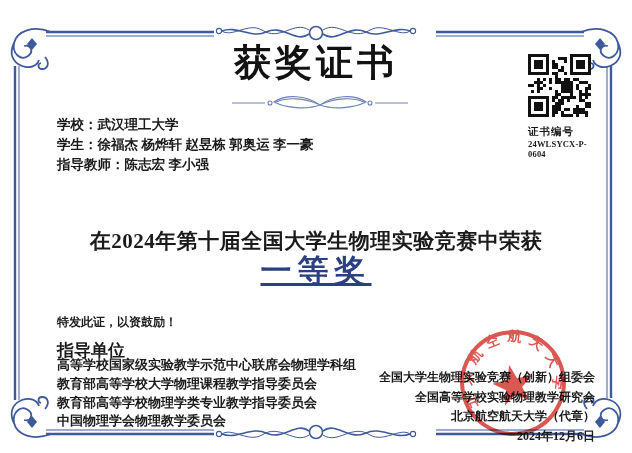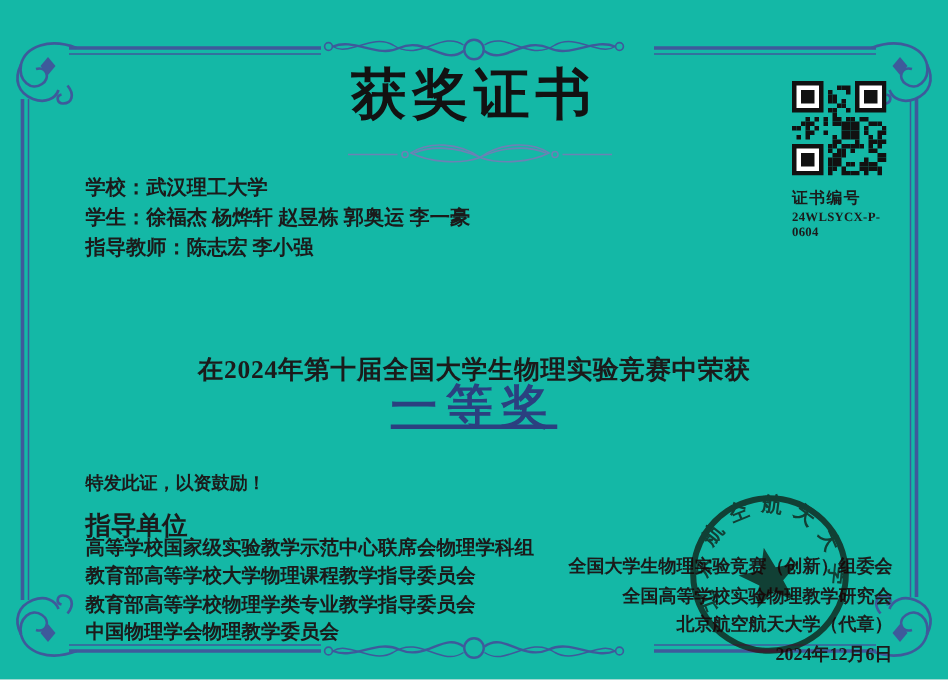--- a/index.html
+++ b/index.html
@@ -5,7 +5,7 @@
   html,body{margin:0;padding:0;background:#e8e8e6;}
   .page{
     position:relative;width:632px;height:453px;margin:0 auto;
-    background:#14b8a6;overflow:hidden;
+    background:#ffffff;overflow:hidden;
     font-family:"Liberation Serif","DejaVu Serif",serif;
     color:#1b1b1b;
   }

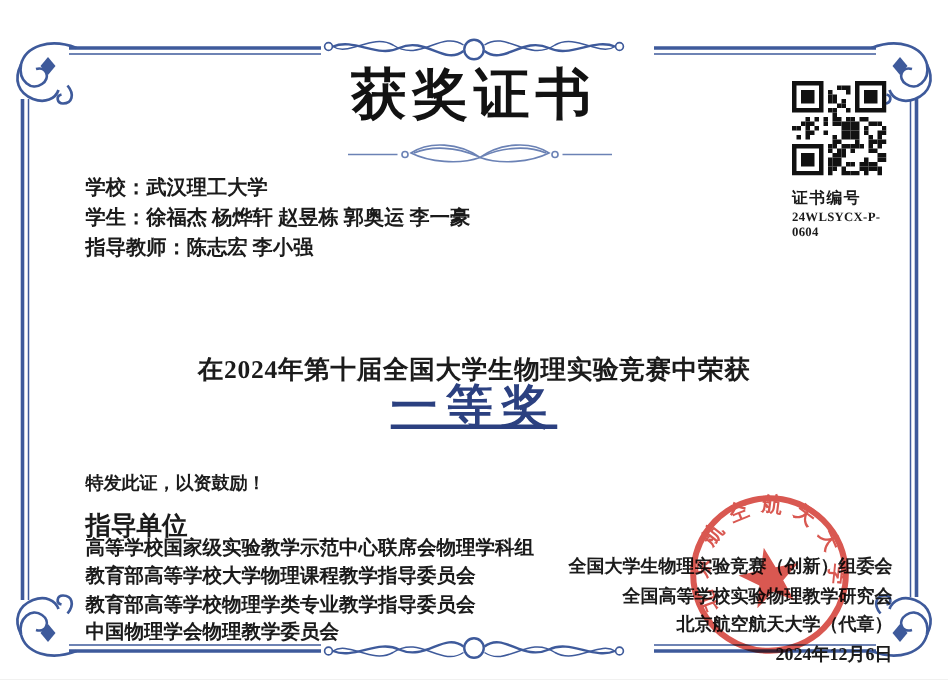--- a/index.html
+++ b/index.html
@@ -18,7 +18,7 @@
   .certno-label{font-size:10.5px;margin-top:8px;letter-spacing:1px;}
   .certno{font-size:8.5px;margin-top:0px;letter-spacing:0.2px;}
   .fields{left:57px;top:115px;font-size:13.5px;line-height:20px;white-space:nowrap;}
-  .sentence{top:235px;font-size:17px;letter-spacing:0.5px;}
+  .sentence{top:227px;font-size:21px;letter-spacing:0.5px;}
   .award{top:250px;font-size:31px;letter-spacing:6px;color:#2b4080;text-decoration:underline;}
   .note{left:57px;top:314px;font-size:12px;}
   .guide-label{left:57px;top:339px;font-size:17px;}

